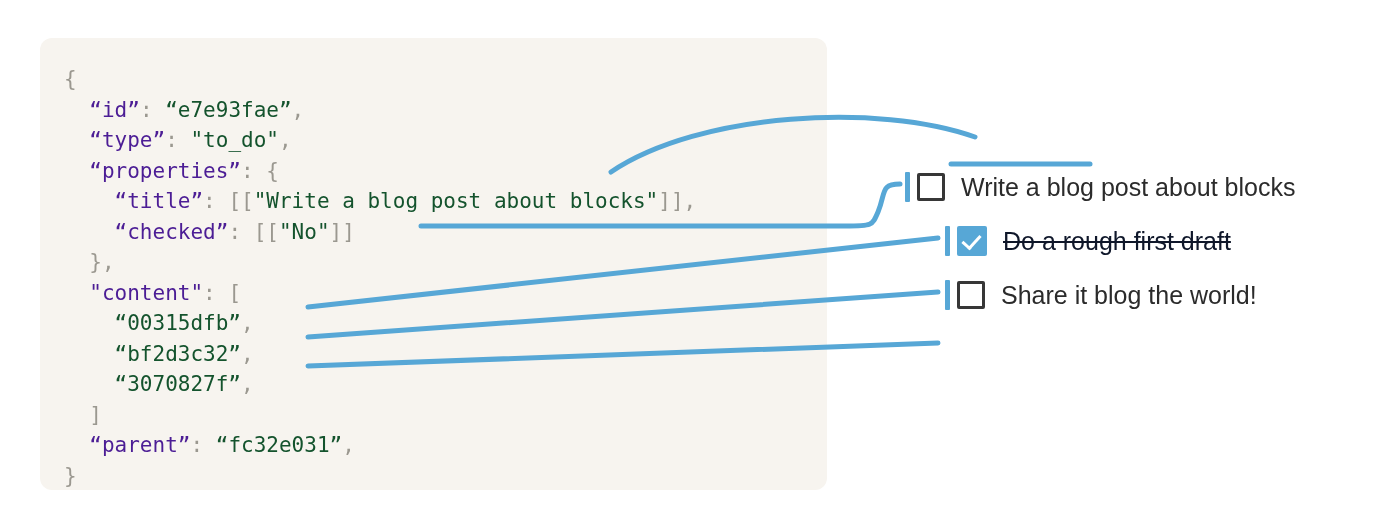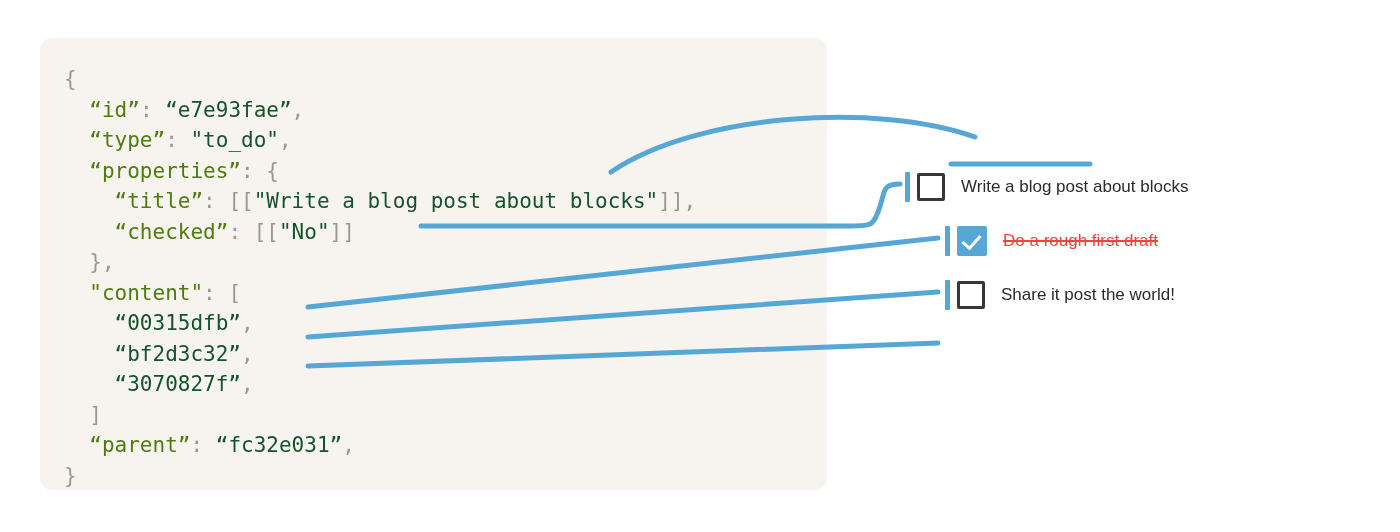--- a/index.html
+++ b/index.html
@@ -47,7 +47,7 @@
   .code-line { height: 30.5px; }
 
   .tok-punc { color: #9B9890; }
-  .tok-key  { color: #4d7c0f; }
+  .tok-key  { color: #4c1d95; }
   .tok-str  { color: #14532d; }
   .tok-col  { color: #9B9890; }
 

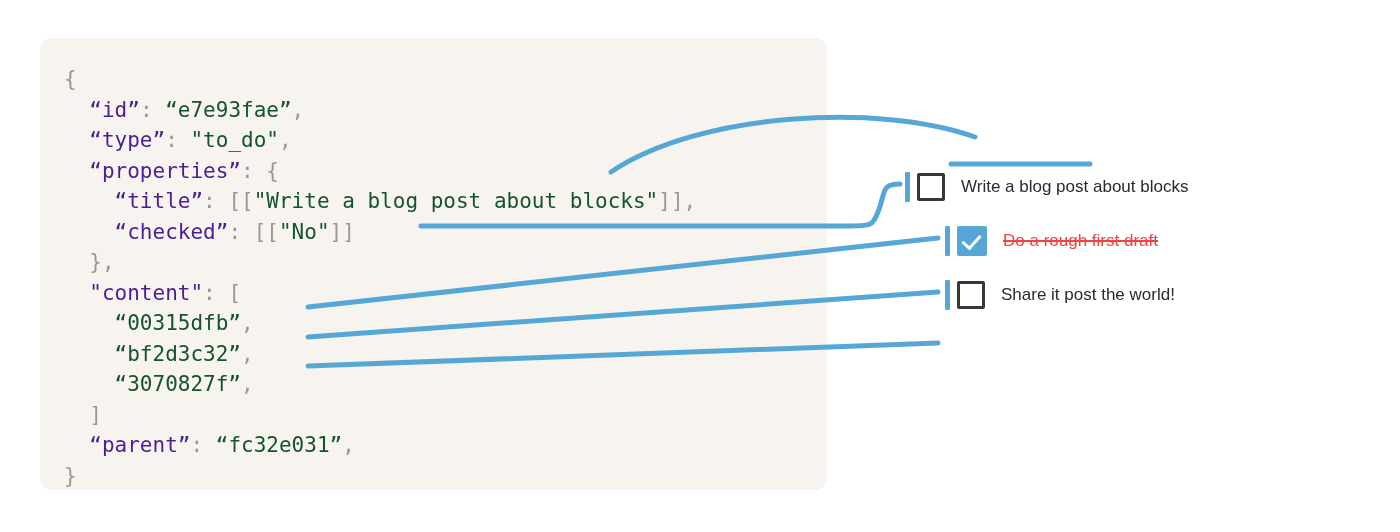--- a/index.html
+++ b/index.html
@@ -109,7 +109,7 @@
 
   .todo-label {
     margin-left: 16px;
-    font-size: 17px;
+    font-size: 25px;
     color: #2B2B2B;
     font-family: "Liberation Sans", sans-serif;
     white-space: nowrap;

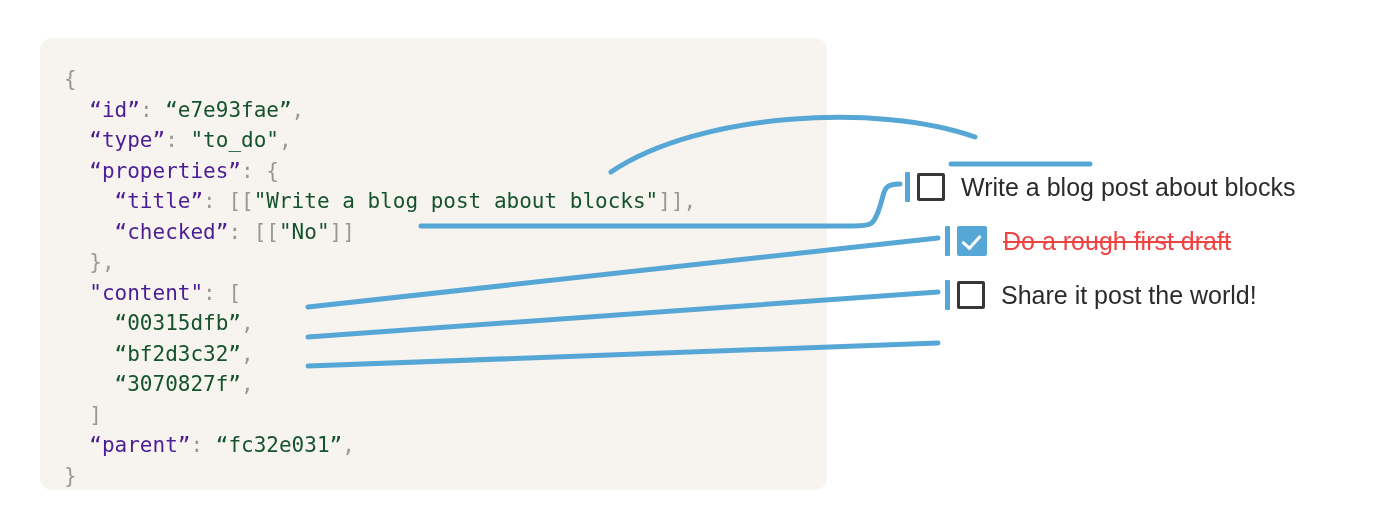--- a/index.html
+++ b/index.html
@@ -115,7 +115,7 @@
     white-space: nowrap;
   }
   .todo-label.done {
-    color: #ef4444;
+    color: #0f172a;
     text-decoration: line-through;
     text-decoration-thickness: 2px;
   }

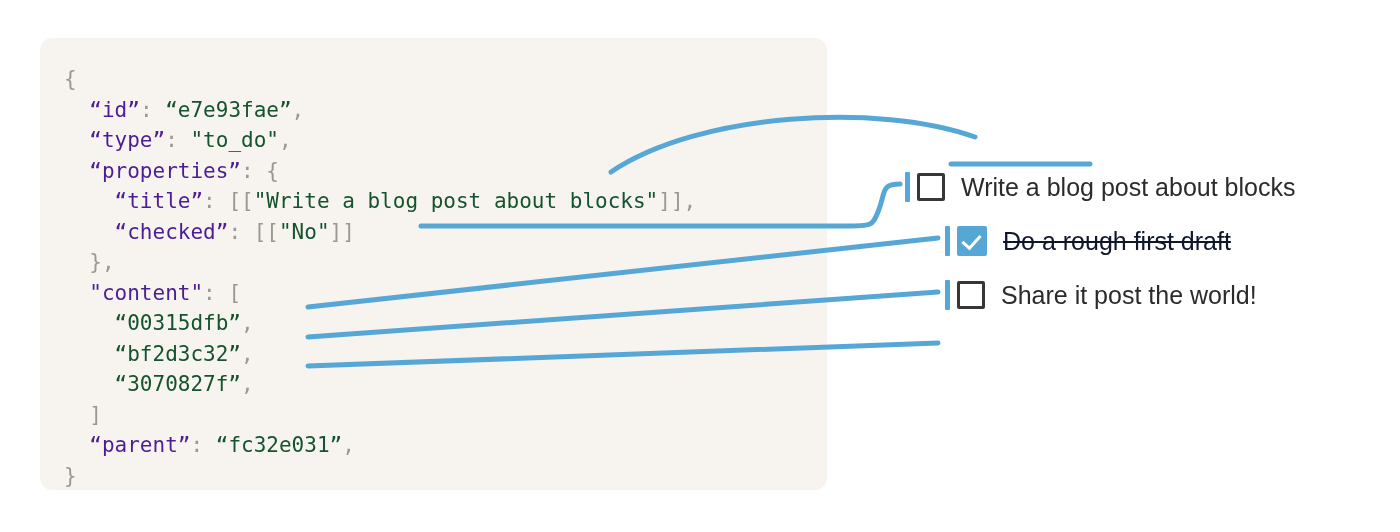--- a/index.html
+++ b/index.html
@@ -152,7 +152,7 @@
       <div class="todo-row indent">
         <span class="tickmark"></span>
         <span class="cbox"></span>
-        <span class="todo-label">Share it post the world!</span>
+        <span class="todo-label">Share it blog the world!</span>
       </div>
     </div>
 

